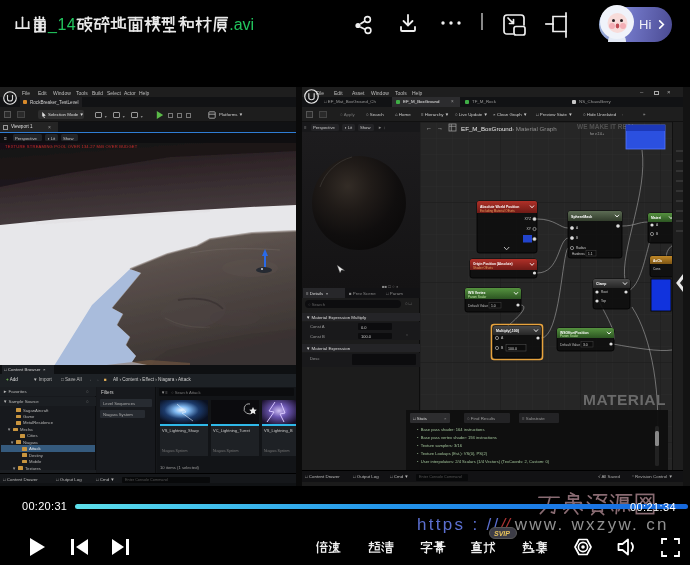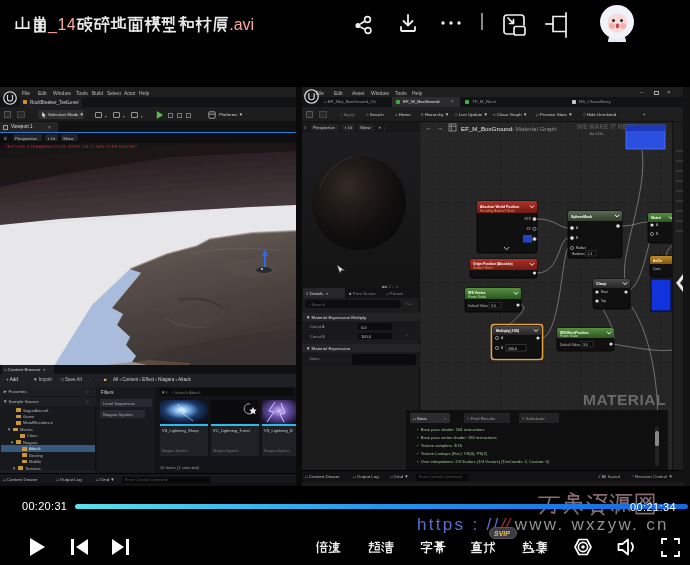--- a/index.html
+++ b/index.html
@@ -9,7 +9,7 @@
 svg{display:block}
 </style></head><body>
 <div class="a" style="left:0;top:0;width:690px;height:87px;background:#000">
-    <div class="t" style="left:14px;top:16px;height:18px;color:#fca5a5;font-size:17px"><svg width="17" height="17" viewBox="0 0 100 100" style="display:inline-block;vertical-align:top" stroke="#e8e8e8" stroke-width="10" stroke-linecap="round">
+    <div class="t" style="left:14px;top:16px;height:18px;color:#22c55e;font-size:17px"><svg width="17" height="17" viewBox="0 0 100 100" style="display:inline-block;vertical-align:top" stroke="#e8e8e8" stroke-width="10" stroke-linecap="round">
         <path d="M50 8 L50 72"></path>
         <path d="M14 34 L14 72"></path>
         <path d="M14 72 L86 72"></path>

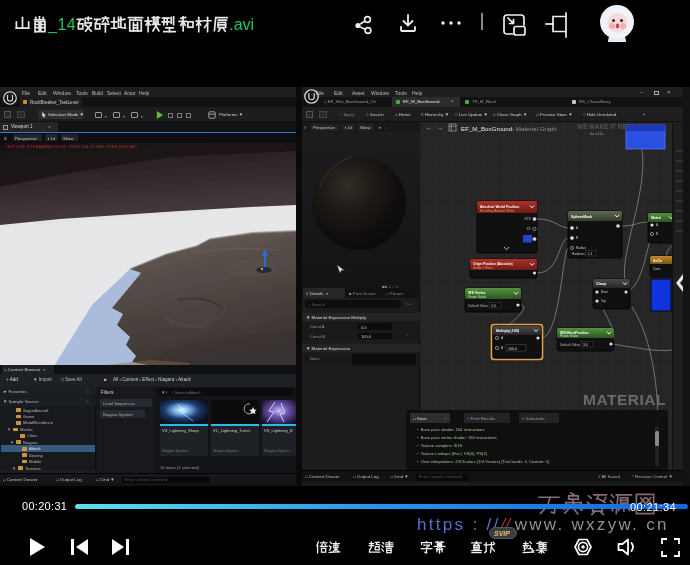--- a/index.html
+++ b/index.html
@@ -139,6 +139,12 @@
 <path d="M21 4.5 L8 4.5 L8 19.5 L21 19.5"></path>
 <path d="M8 12 L1 12"></path>
 </svg>
+    <div class="a" style="left:599px;top:7px;width:73px;height:35px;border-radius:18px;background:linear-gradient(100deg,#a4bade 0%,#6f74c4 45%,#4a4a92 100%)">
+<div class="a" style="left:40px;top:10px;color:#f0f0f8;font-size:13px">Hi</div>
+<svg class="a" style="left:57px;top:12px" width="11" height="11" viewBox="0 0 12 12" fill="none" stroke="#fff" stroke-width="1.8" stroke-linecap="round">
+        <path d="M4 2 L8 6 L4 10"></path>
+      </svg>
+</div>
     <svg class="a" style="left:598px;top:2px" width="40" height="41" viewBox="0 0 40 41">
 <defs>
         <clipPath id="avclip">

